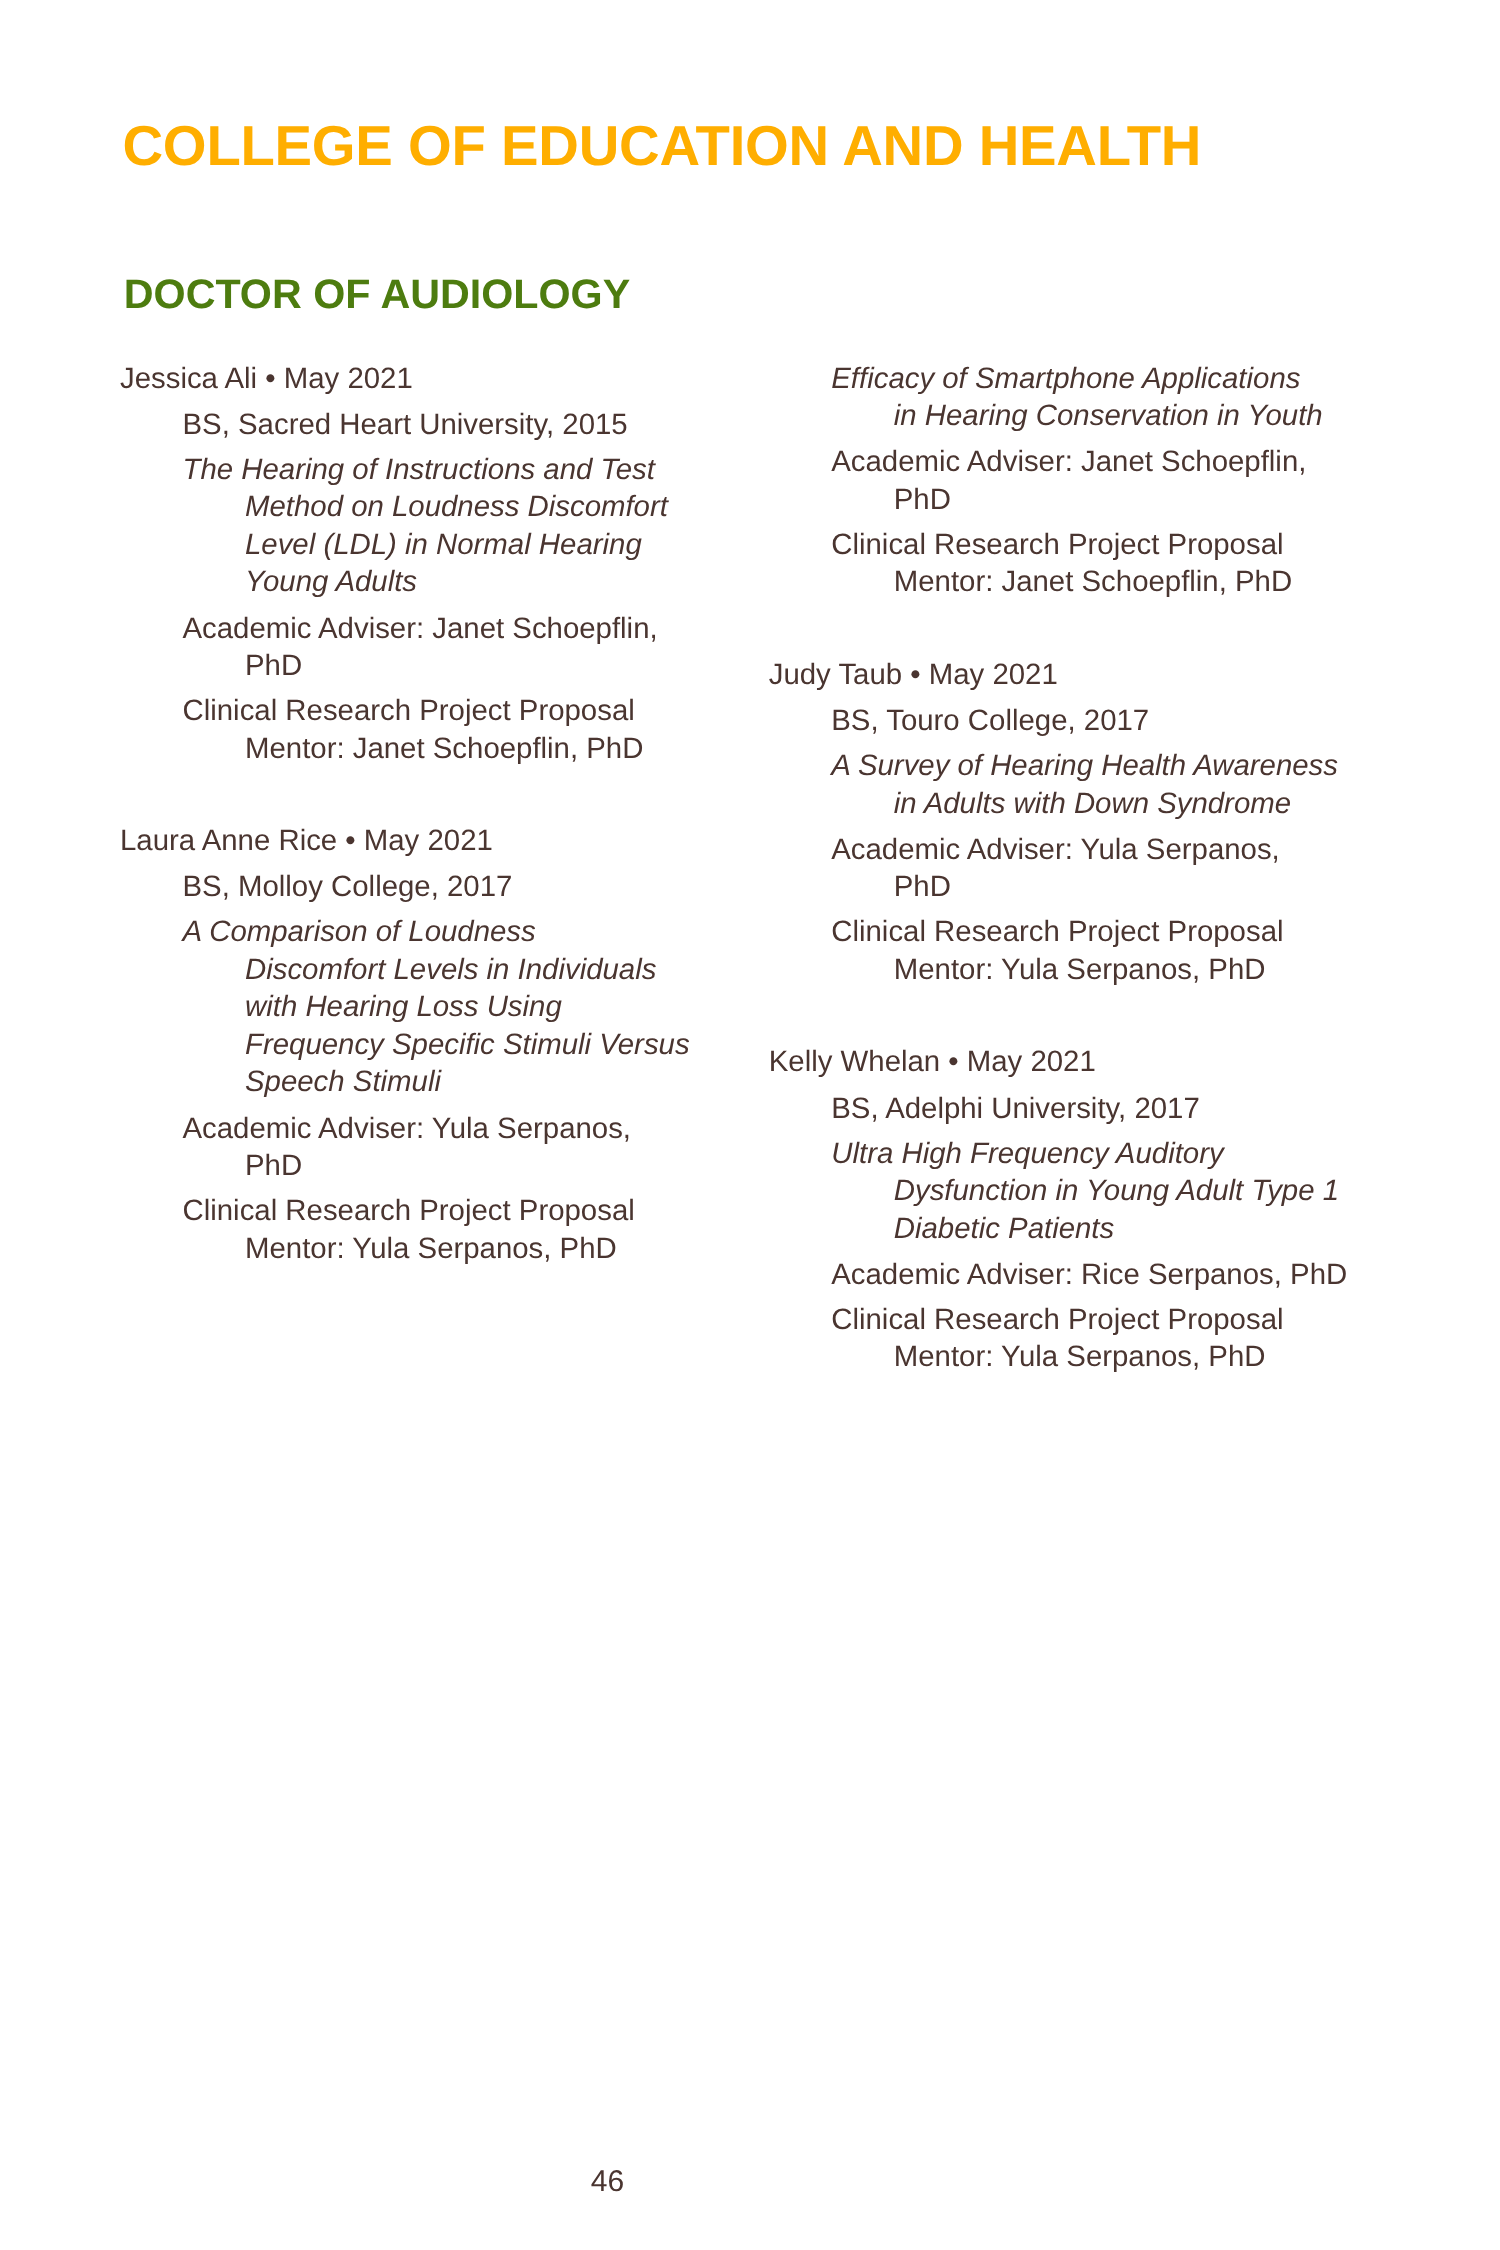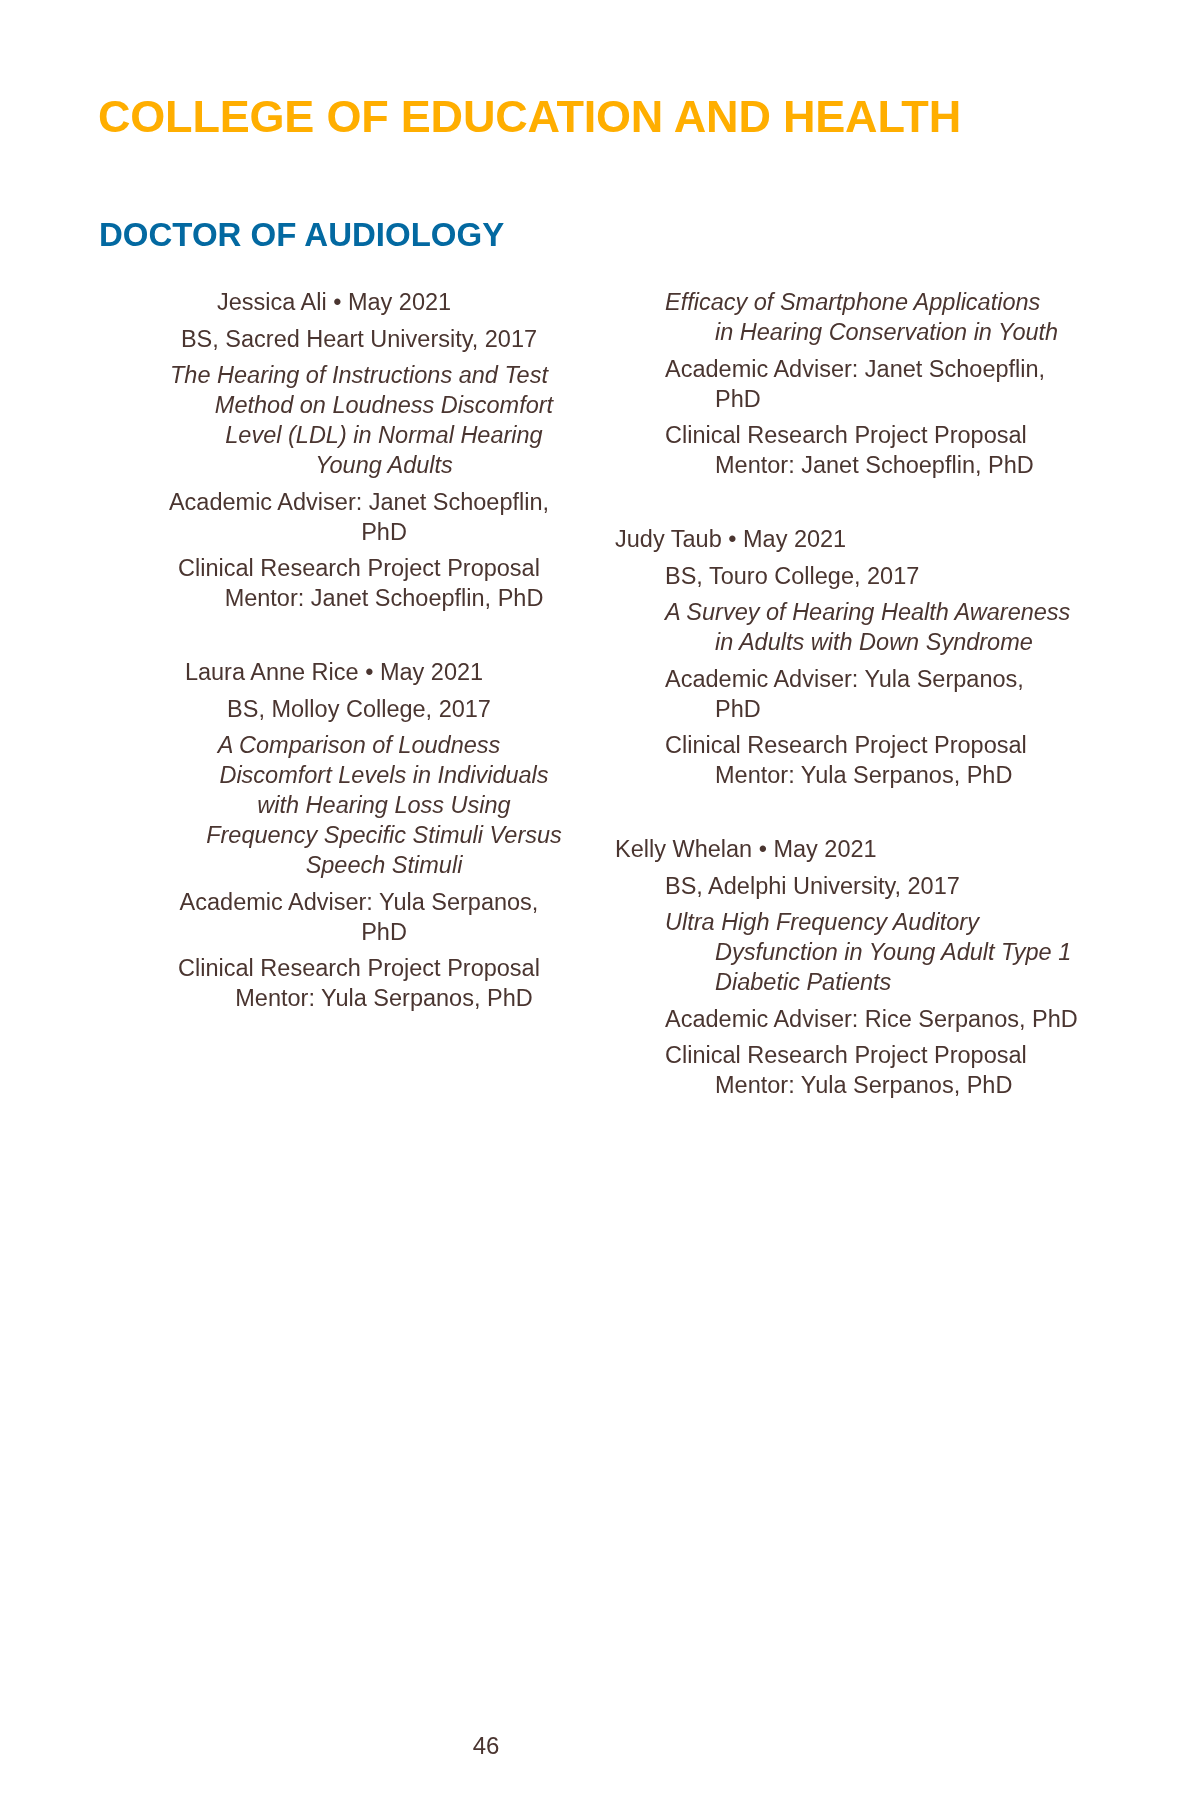--- a/index.html
+++ b/index.html
@@ -38,7 +38,7 @@
     font-weight: 700;
     font-size: 33px;
     line-height: 40px;
-    color: #0369a1;
+    color: #4d7c0f;
     white-space: nowrap;
   }
   .column {

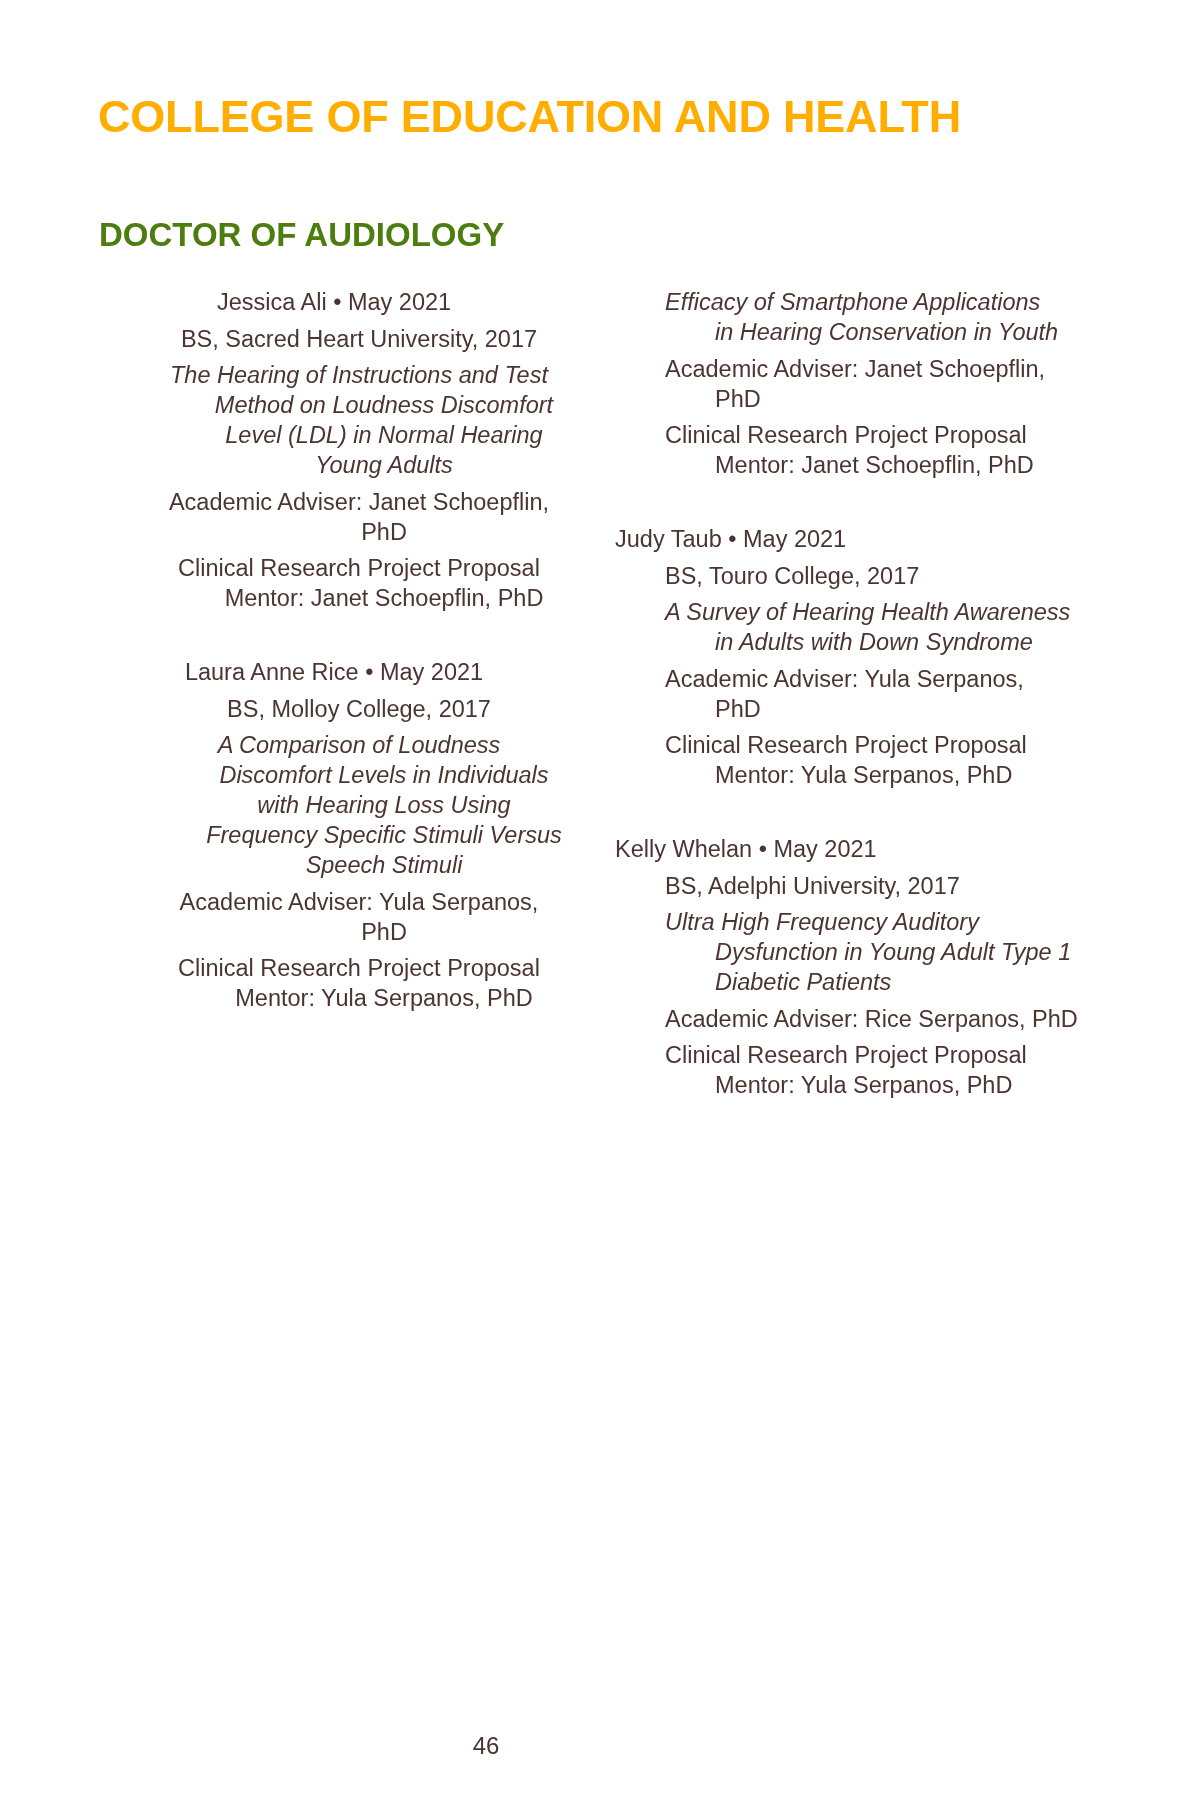--- a/index.html
+++ b/index.html
@@ -46,7 +46,7 @@
     top: 287px;
     width: 500px;
   }
-  .column.left { left: 84px; text-align: center; }
+  .column.left { left: 96px; }
   .column.right { left: 615px; }
   .entry { margin-top: 44px; }
   .entry.first { margin-top: 0; }

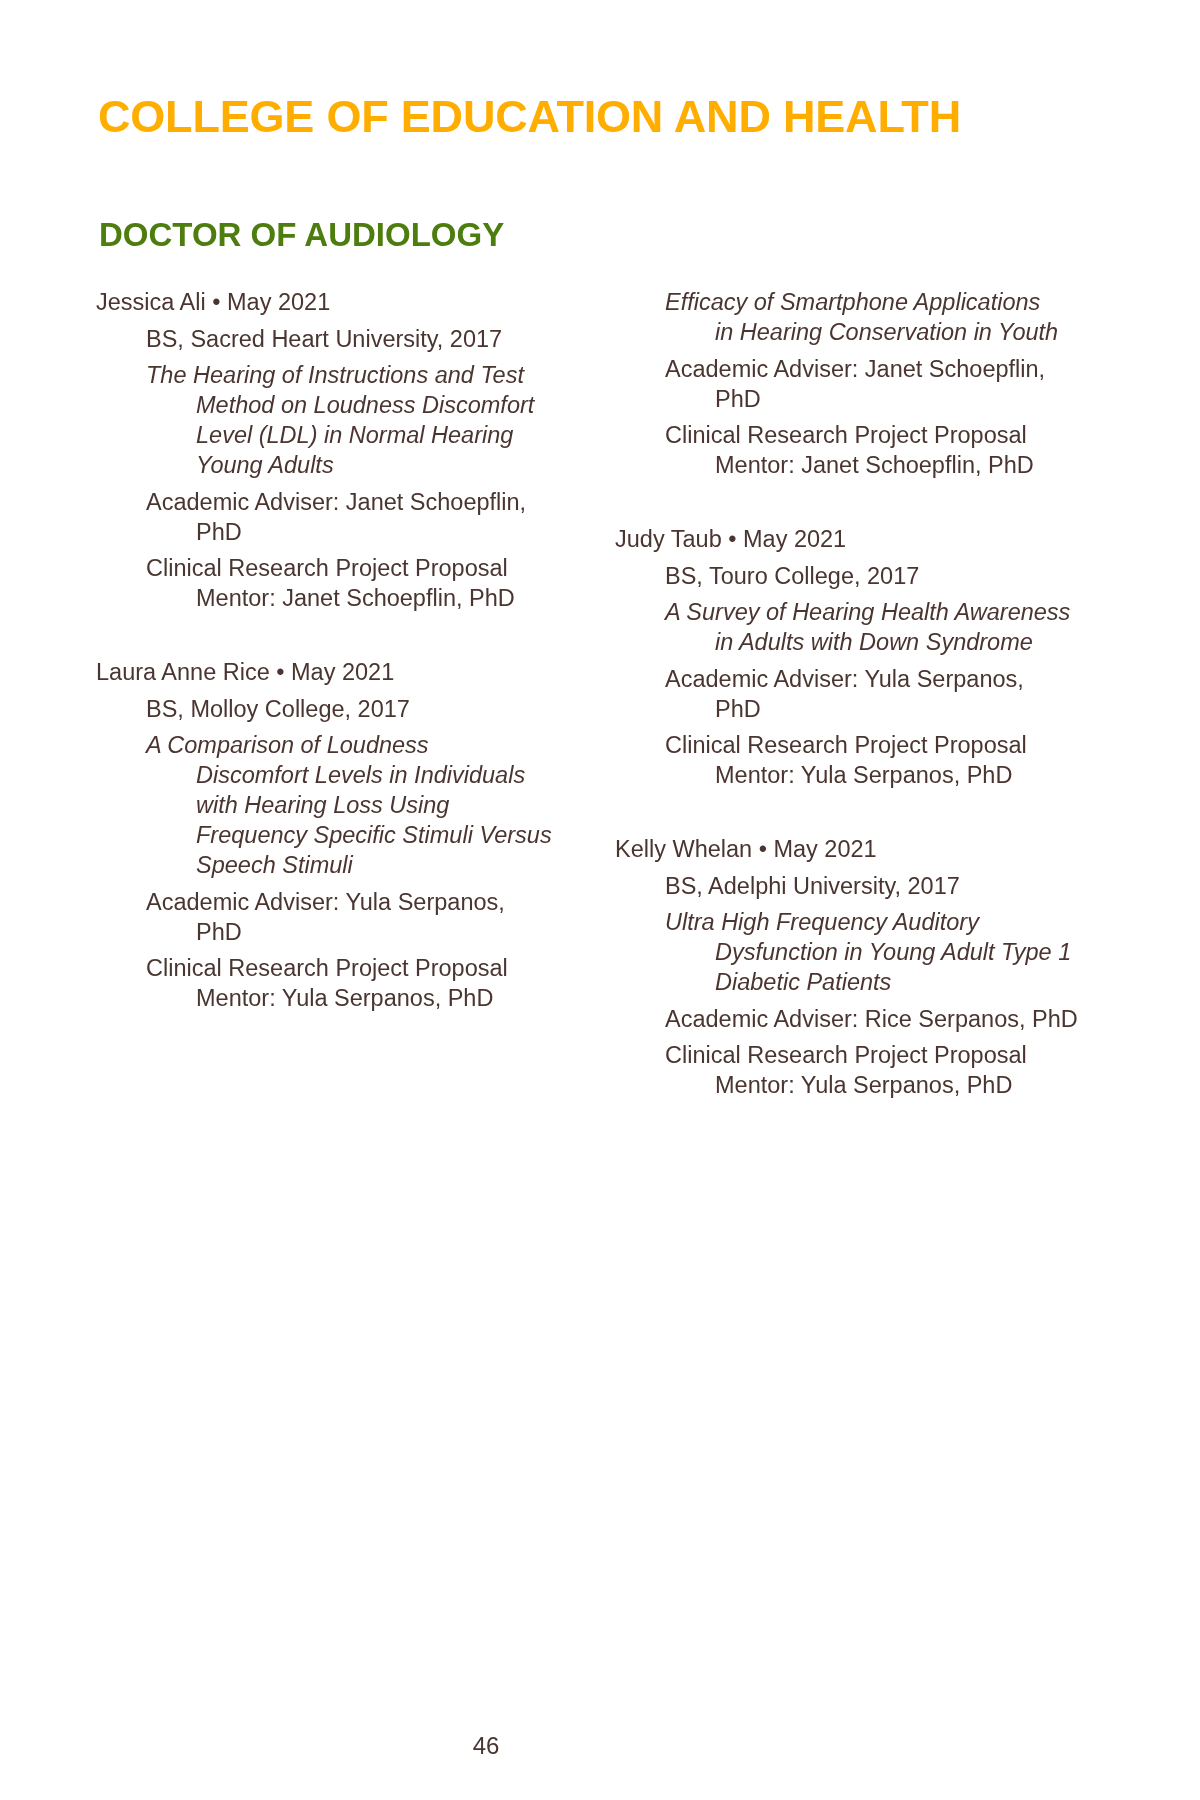--- a/index.html
+++ b/index.html
@@ -87,7 +87,7 @@
   <div class="entry first">
     <div class="entry-name">Jessica Ali • May 2021</div>
     <div class="entry-item">
-      <span class="line">BS, Sacred Heart University, 2017</span>
+      <span class="line">BS, Sacred Heart University, 2015</span>
     </div>
     <div class="entry-item italic">
       <span class="line">The Hearing of Instructions and Test</span>

